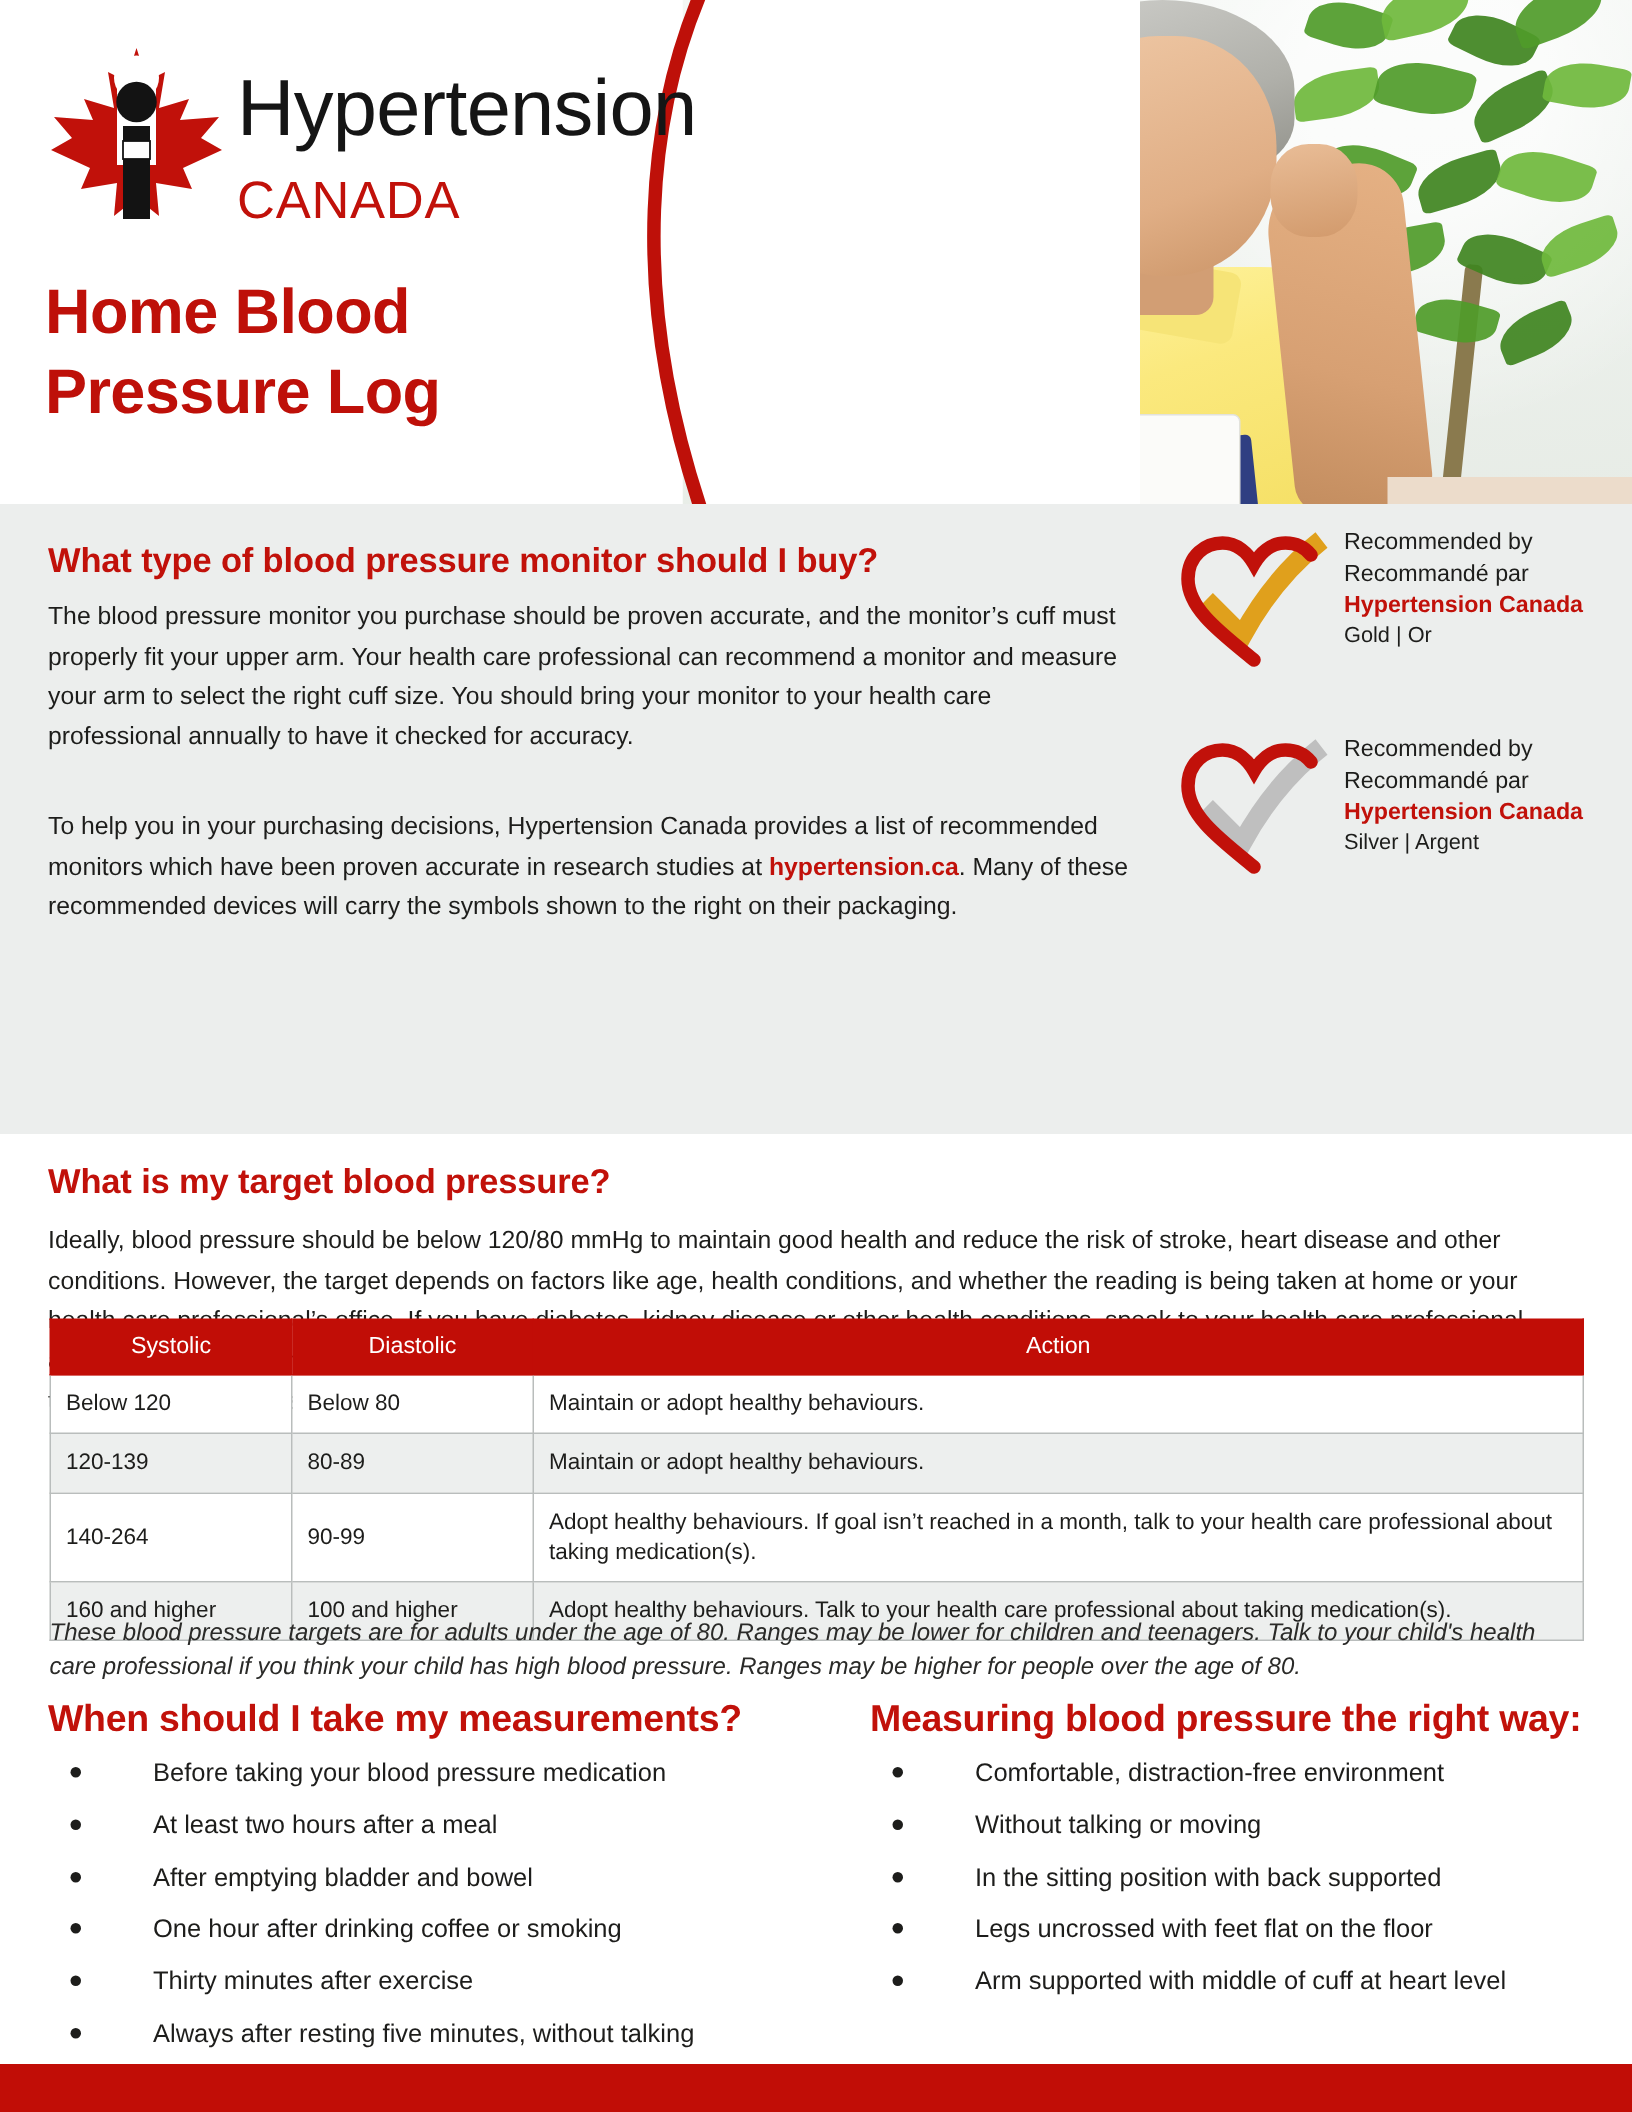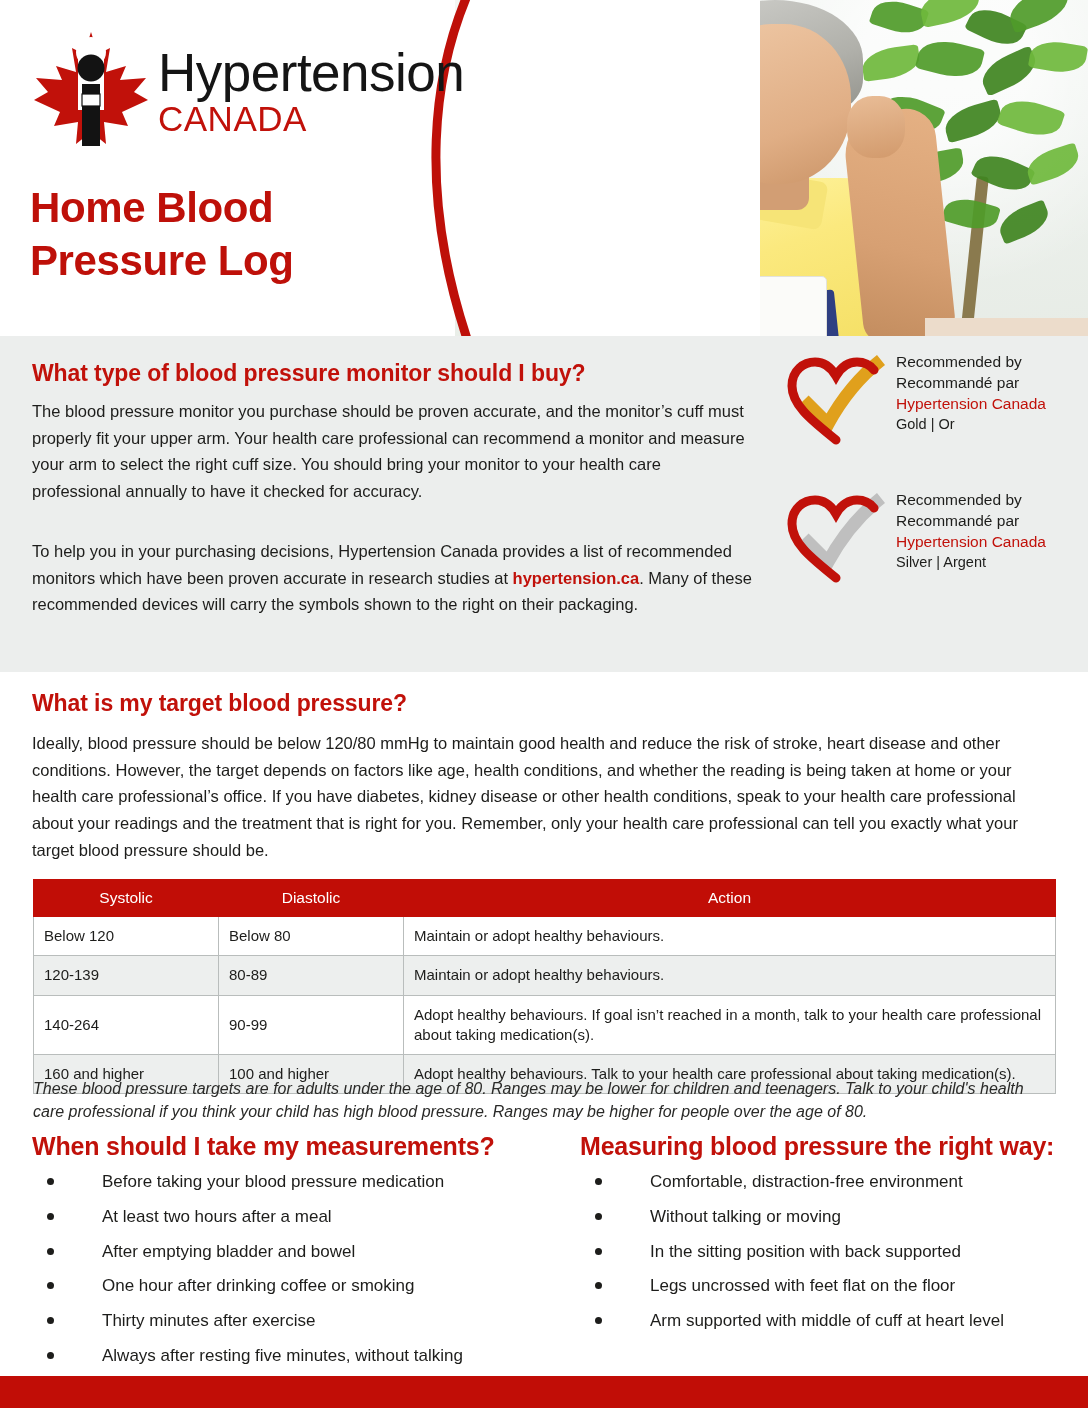--- a/index.html
+++ b/index.html
@@ -80,7 +80,7 @@
   .logo-mark{position:absolute;left:0;top:0;width:122px;height:130px;}
   .logo-text{position:absolute;left:128px;top:18px;}
   .logo-hyper{font-size:53px;color:#151515;letter-spacing:-.5px;line-height:1;font-weight:400;}
-  .logo-canada{font-size:35px;color:#C1110A;letter-spacing:.5px;line-height:1;margin-top:2px;font-weight:400;}
+  .logo-canada{font-size:35px;color:#C1110A;letter-spacing:.5px;line-height:1;margin-top:17px;font-weight:400;}
   .doc-title{position:absolute;left:30px;top:182px;font-size:42px;line-height:1.26;
      color:#BE1009;font-weight:700;letter-spacing:-.4px;}
 

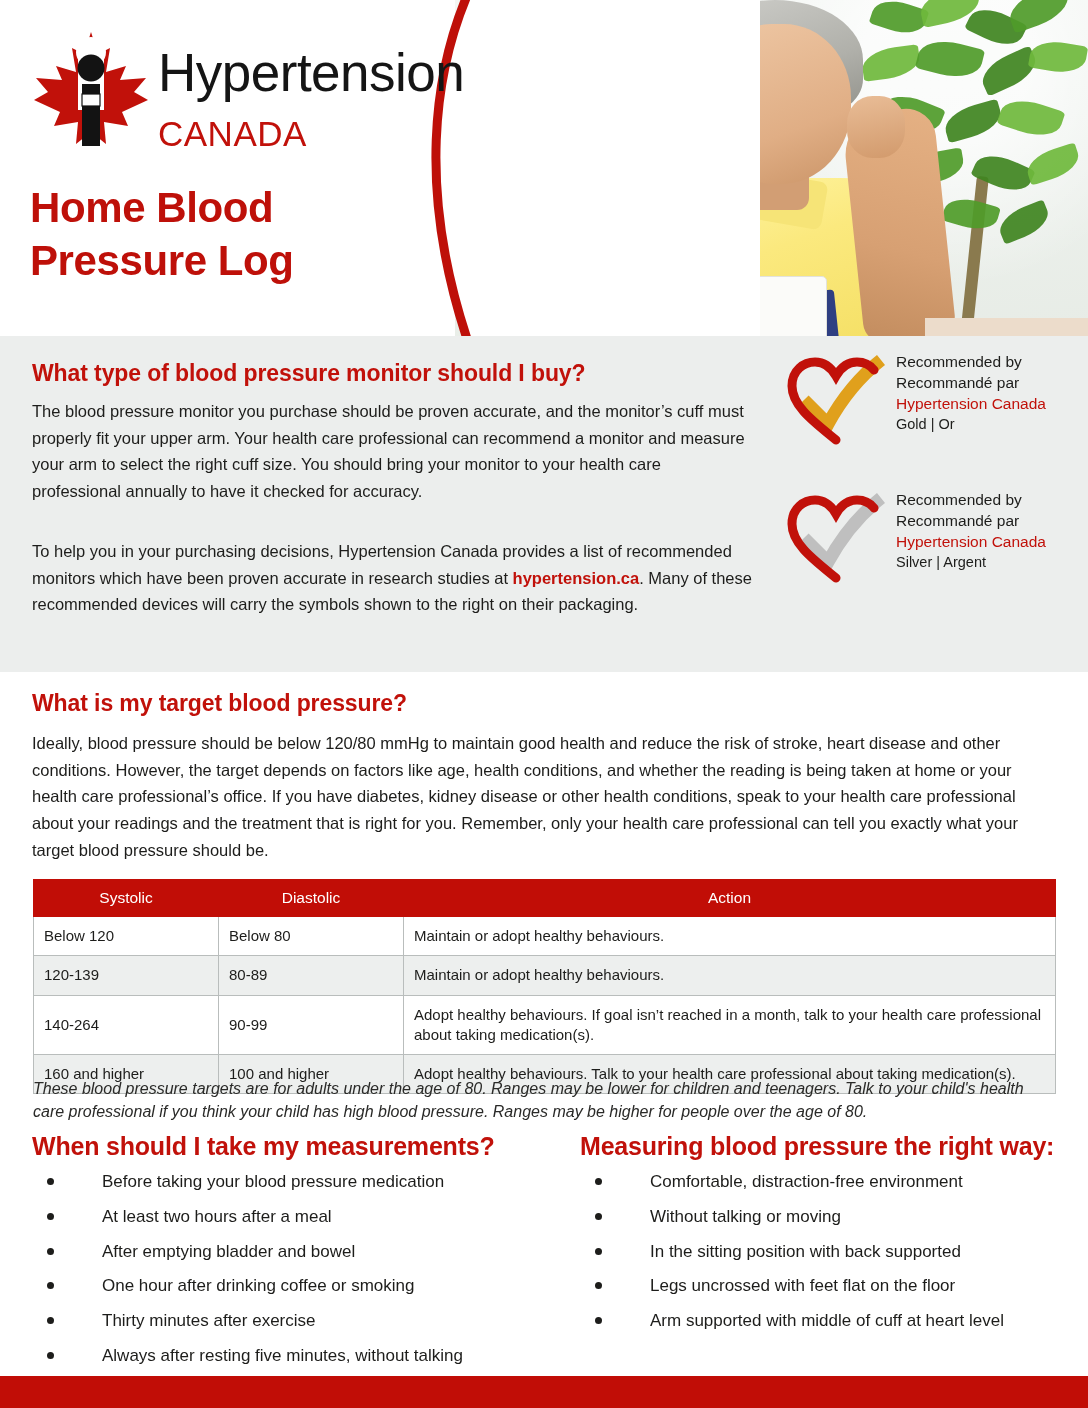--- a/index.html
+++ b/index.html
@@ -85,7 +85,7 @@
      color:#BE1009;font-weight:700;letter-spacing:-.4px;}
 
   
-  .grey-band{position:relative;width:1088px;height:336px;background:#eceeed;}
+  .grey-band{position:relative;width:1088px;height:420px;background:#eceeed;}
   .h2{color:#C1110A;font-weight:700;font-size:23px;letter-spacing:-.1px;}
   .sec1-head{position:absolute;left:32px;top:24px;}
   .sec1-body{position:absolute;left:32px;top:62px;width:720px;font-size:16.5px;line-height:1.62;color:#1d1d1b;}

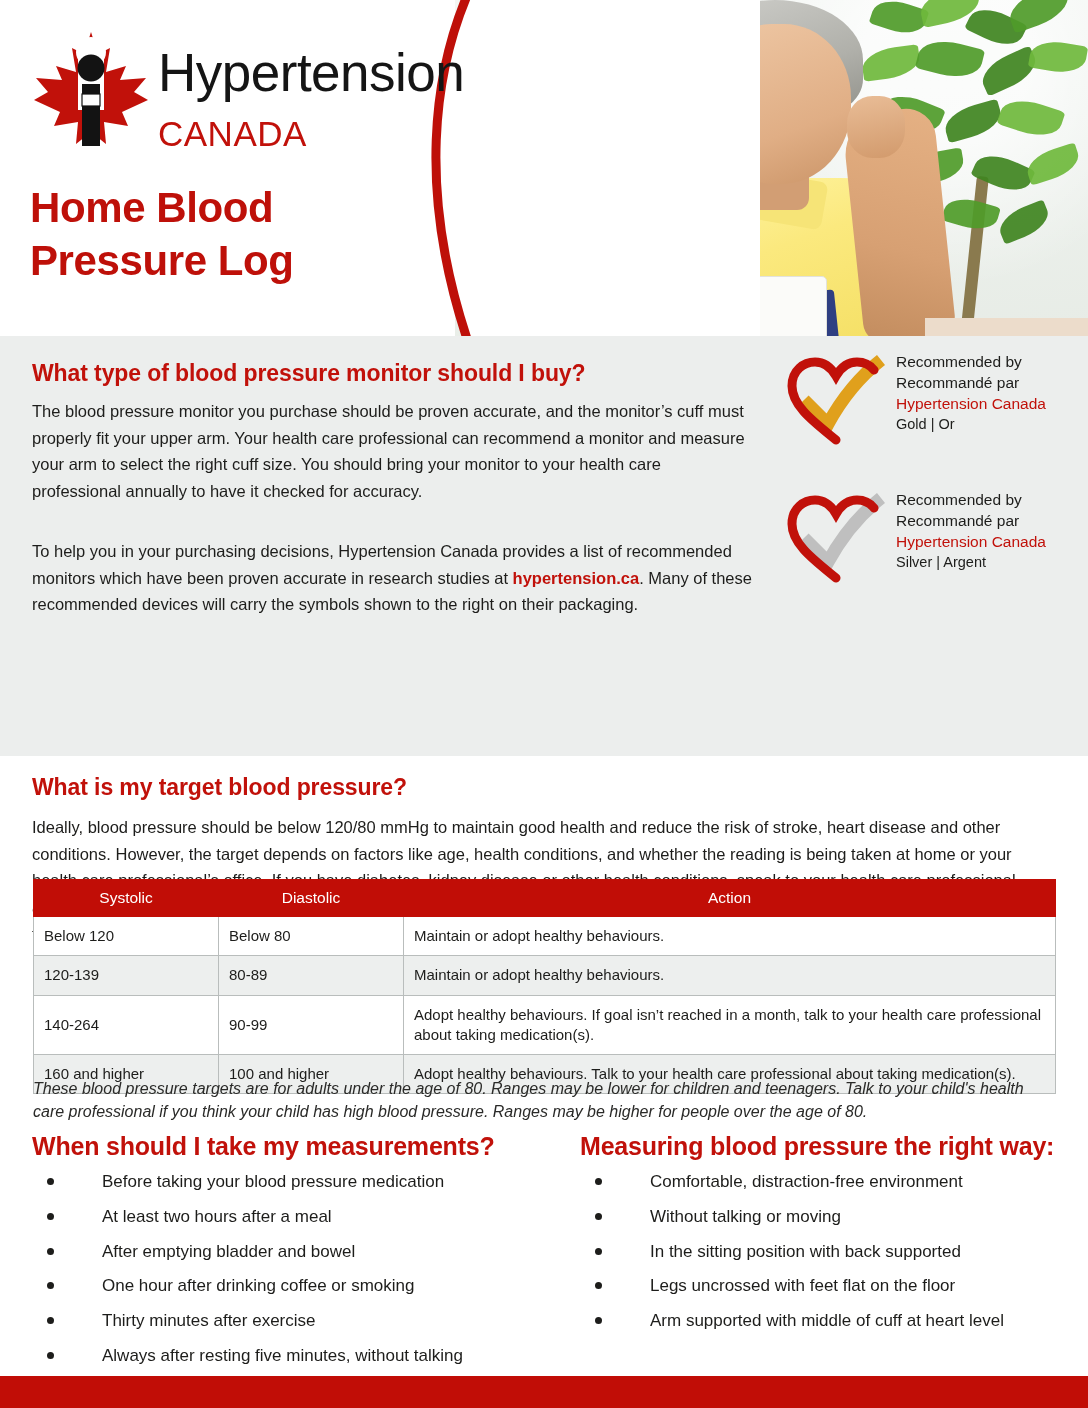--- a/index.html
+++ b/index.html
@@ -97,7 +97,7 @@
   .badge{position:relative;height:120px;margin-bottom:18px;}
   .badge-mark{position:absolute;left:0;top:6px;width:104px;height:92px;}
   .badge-txt{position:absolute;left:112px;top:4px;font-size:15.5px;line-height:1.35;color:#1d1d1b;}
-  .badge-txt .b-red{color:#C1110A;font-weight:400;}
+  .badge-txt .b-red{color:#C1110A;font-weight:700;}
   .badge-txt .b-metal{font-size:14.5px;}
 
   

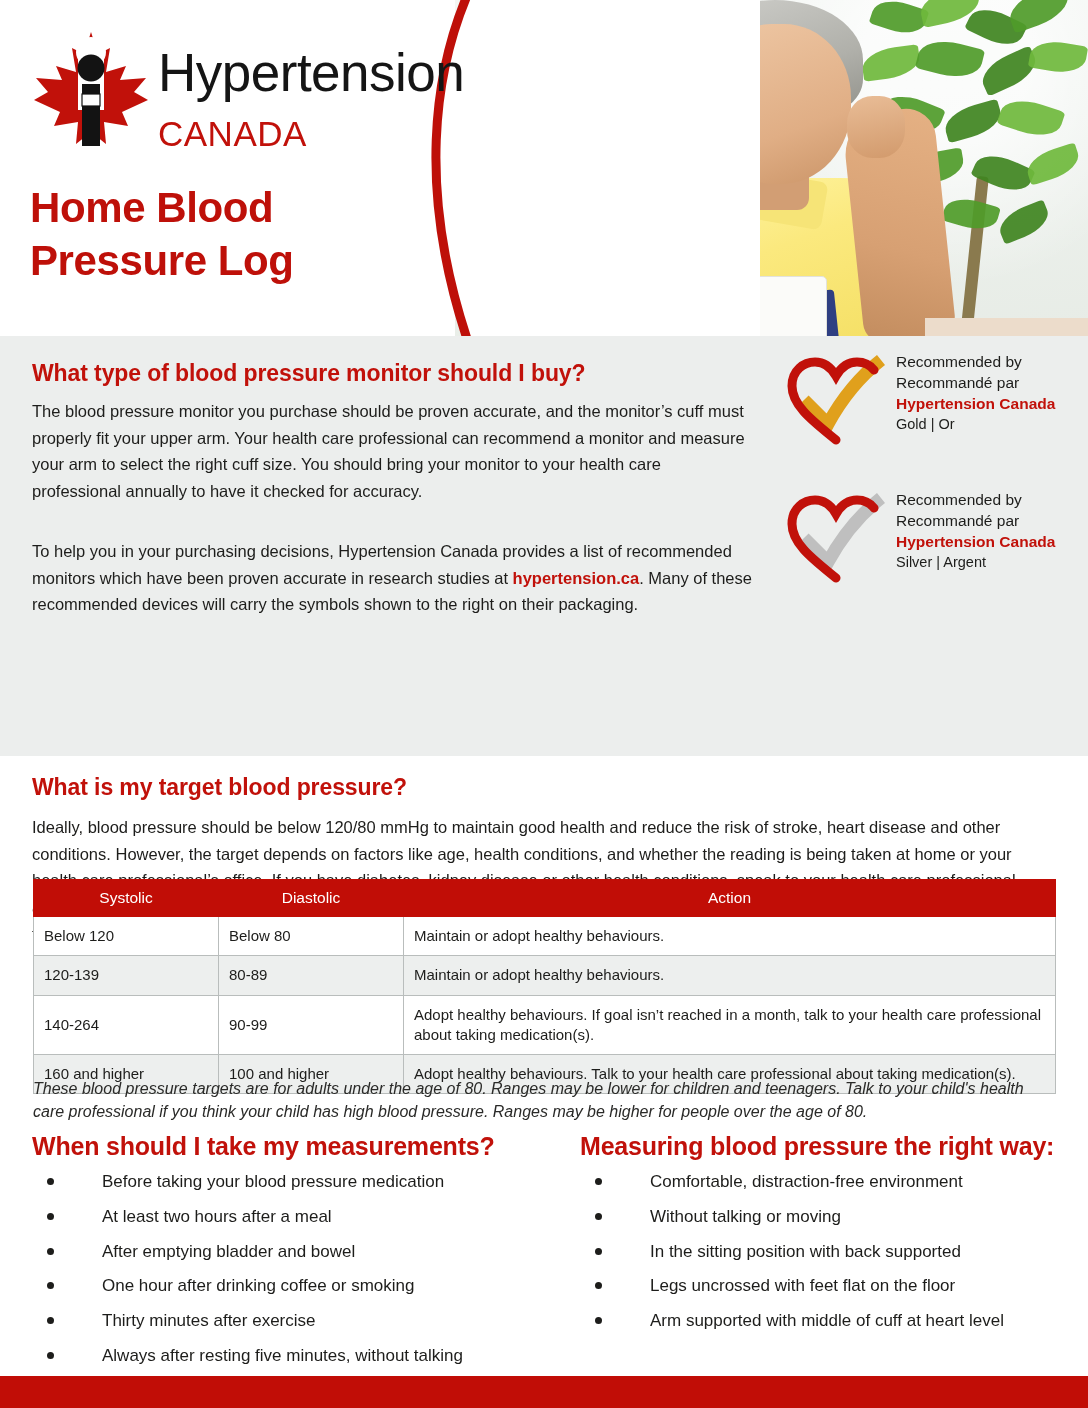--- a/index.html
+++ b/index.html
@@ -108,7 +108,7 @@
   
   .bp-table{position:absolute;left:33px;top:879px;width:1023px;border-collapse:collapse;
       font-size:15px;color:#1d1d1b;}
-  .bp-table th{background:#C10D06;color:#fff;font-weight:400;font-size:15.5px;padding:9px 16px;text-align:center;
+  .bp-table th{background:#C10D06;color:#fff;font-weight:400;font-size:15.5px;padding:9px 4px;text-align:center;
       border:1px solid #C10D06;}
   .bp-table td{border:1px solid #b9bdbc;padding:9px 10px;vertical-align:middle;line-height:1.35;}
   .bp-table tr.odd td{background:#ffffff;}

